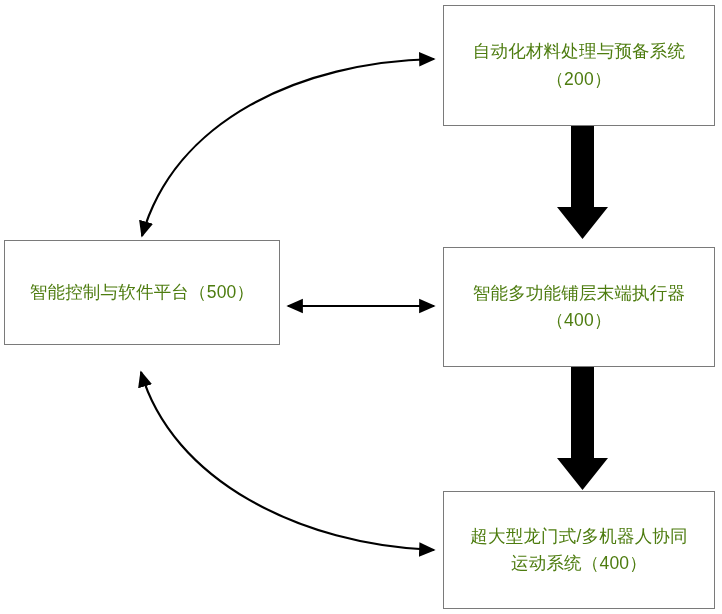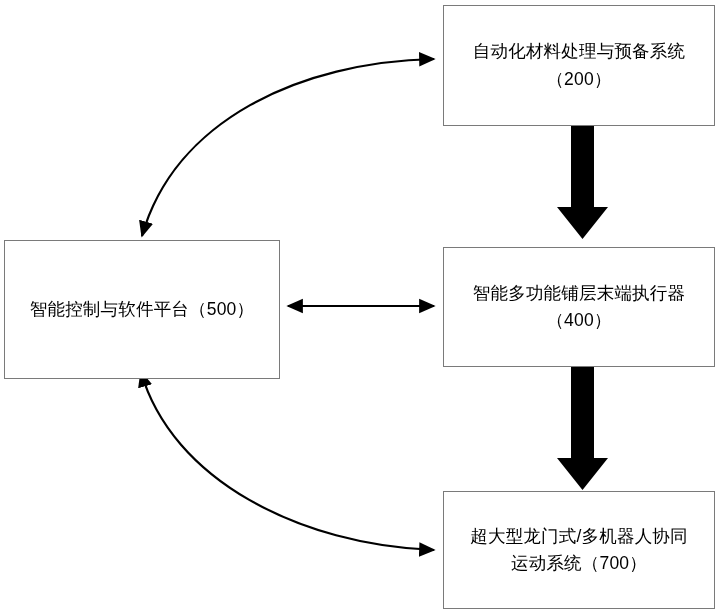--- a/index.html
+++ b/index.html
@@ -39,7 +39,7 @@
     font-family: "Liberation Sans", sans-serif;
     font-size: 17.5px;
     line-height: 1.55;
-    color: #000000;
+    color: #4d7c0f;
     letter-spacing: 0.2px;
     padding: 0 10px;
     white-space: pre-line;

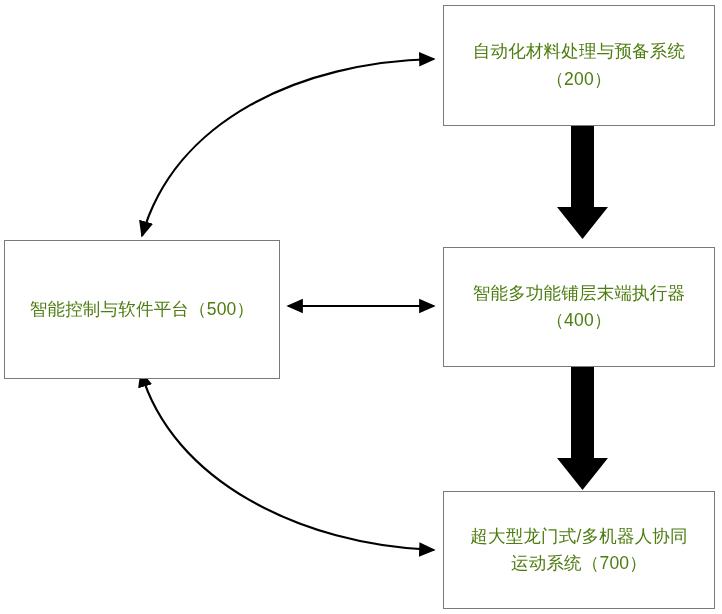--- a/index.html
+++ b/index.html
@@ -47,7 +47,7 @@
   #node-200 { left: 443px; top: 5px;   width: 272px; height: 121px; }
   #node-300 { left: 443px; top: 247px; width: 272px; height: 120px; }
   #node-400 { left: 443px; top: 491px; width: 272px; height: 118px; }
-  #node-500 { left: 4px;   top: 240px; width: 276px; height: 139px; }
+  #node-500 { left: 4px;   top: 240px; width: 276px; height: 105px; }
 </style>
 </head>
 <body>

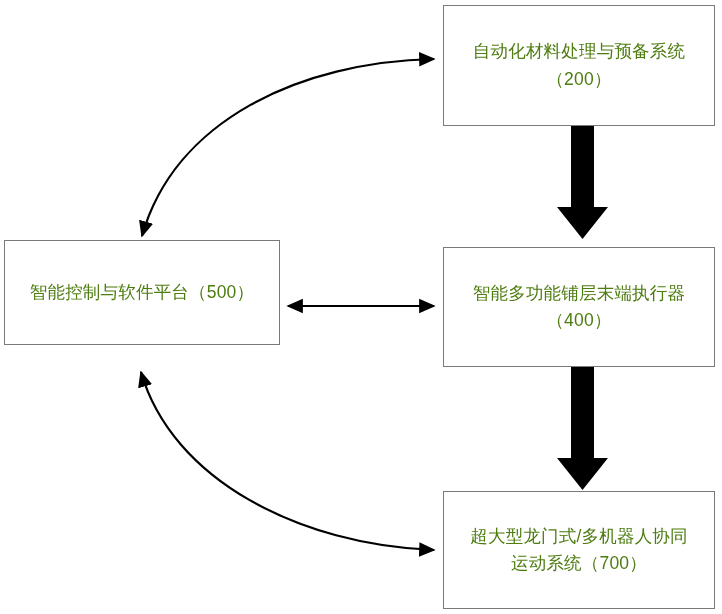--- a/index.html
+++ b/index.html
@@ -111,7 +111,7 @@
 
   <div class="node-box" id="node-400">
     <span class="node-label">超大型龙门式/多机器人协同
-运动系统（700）</span>
+运动系统（400）</span>
   </div>
 
   <div class="node-box" id="node-500">

